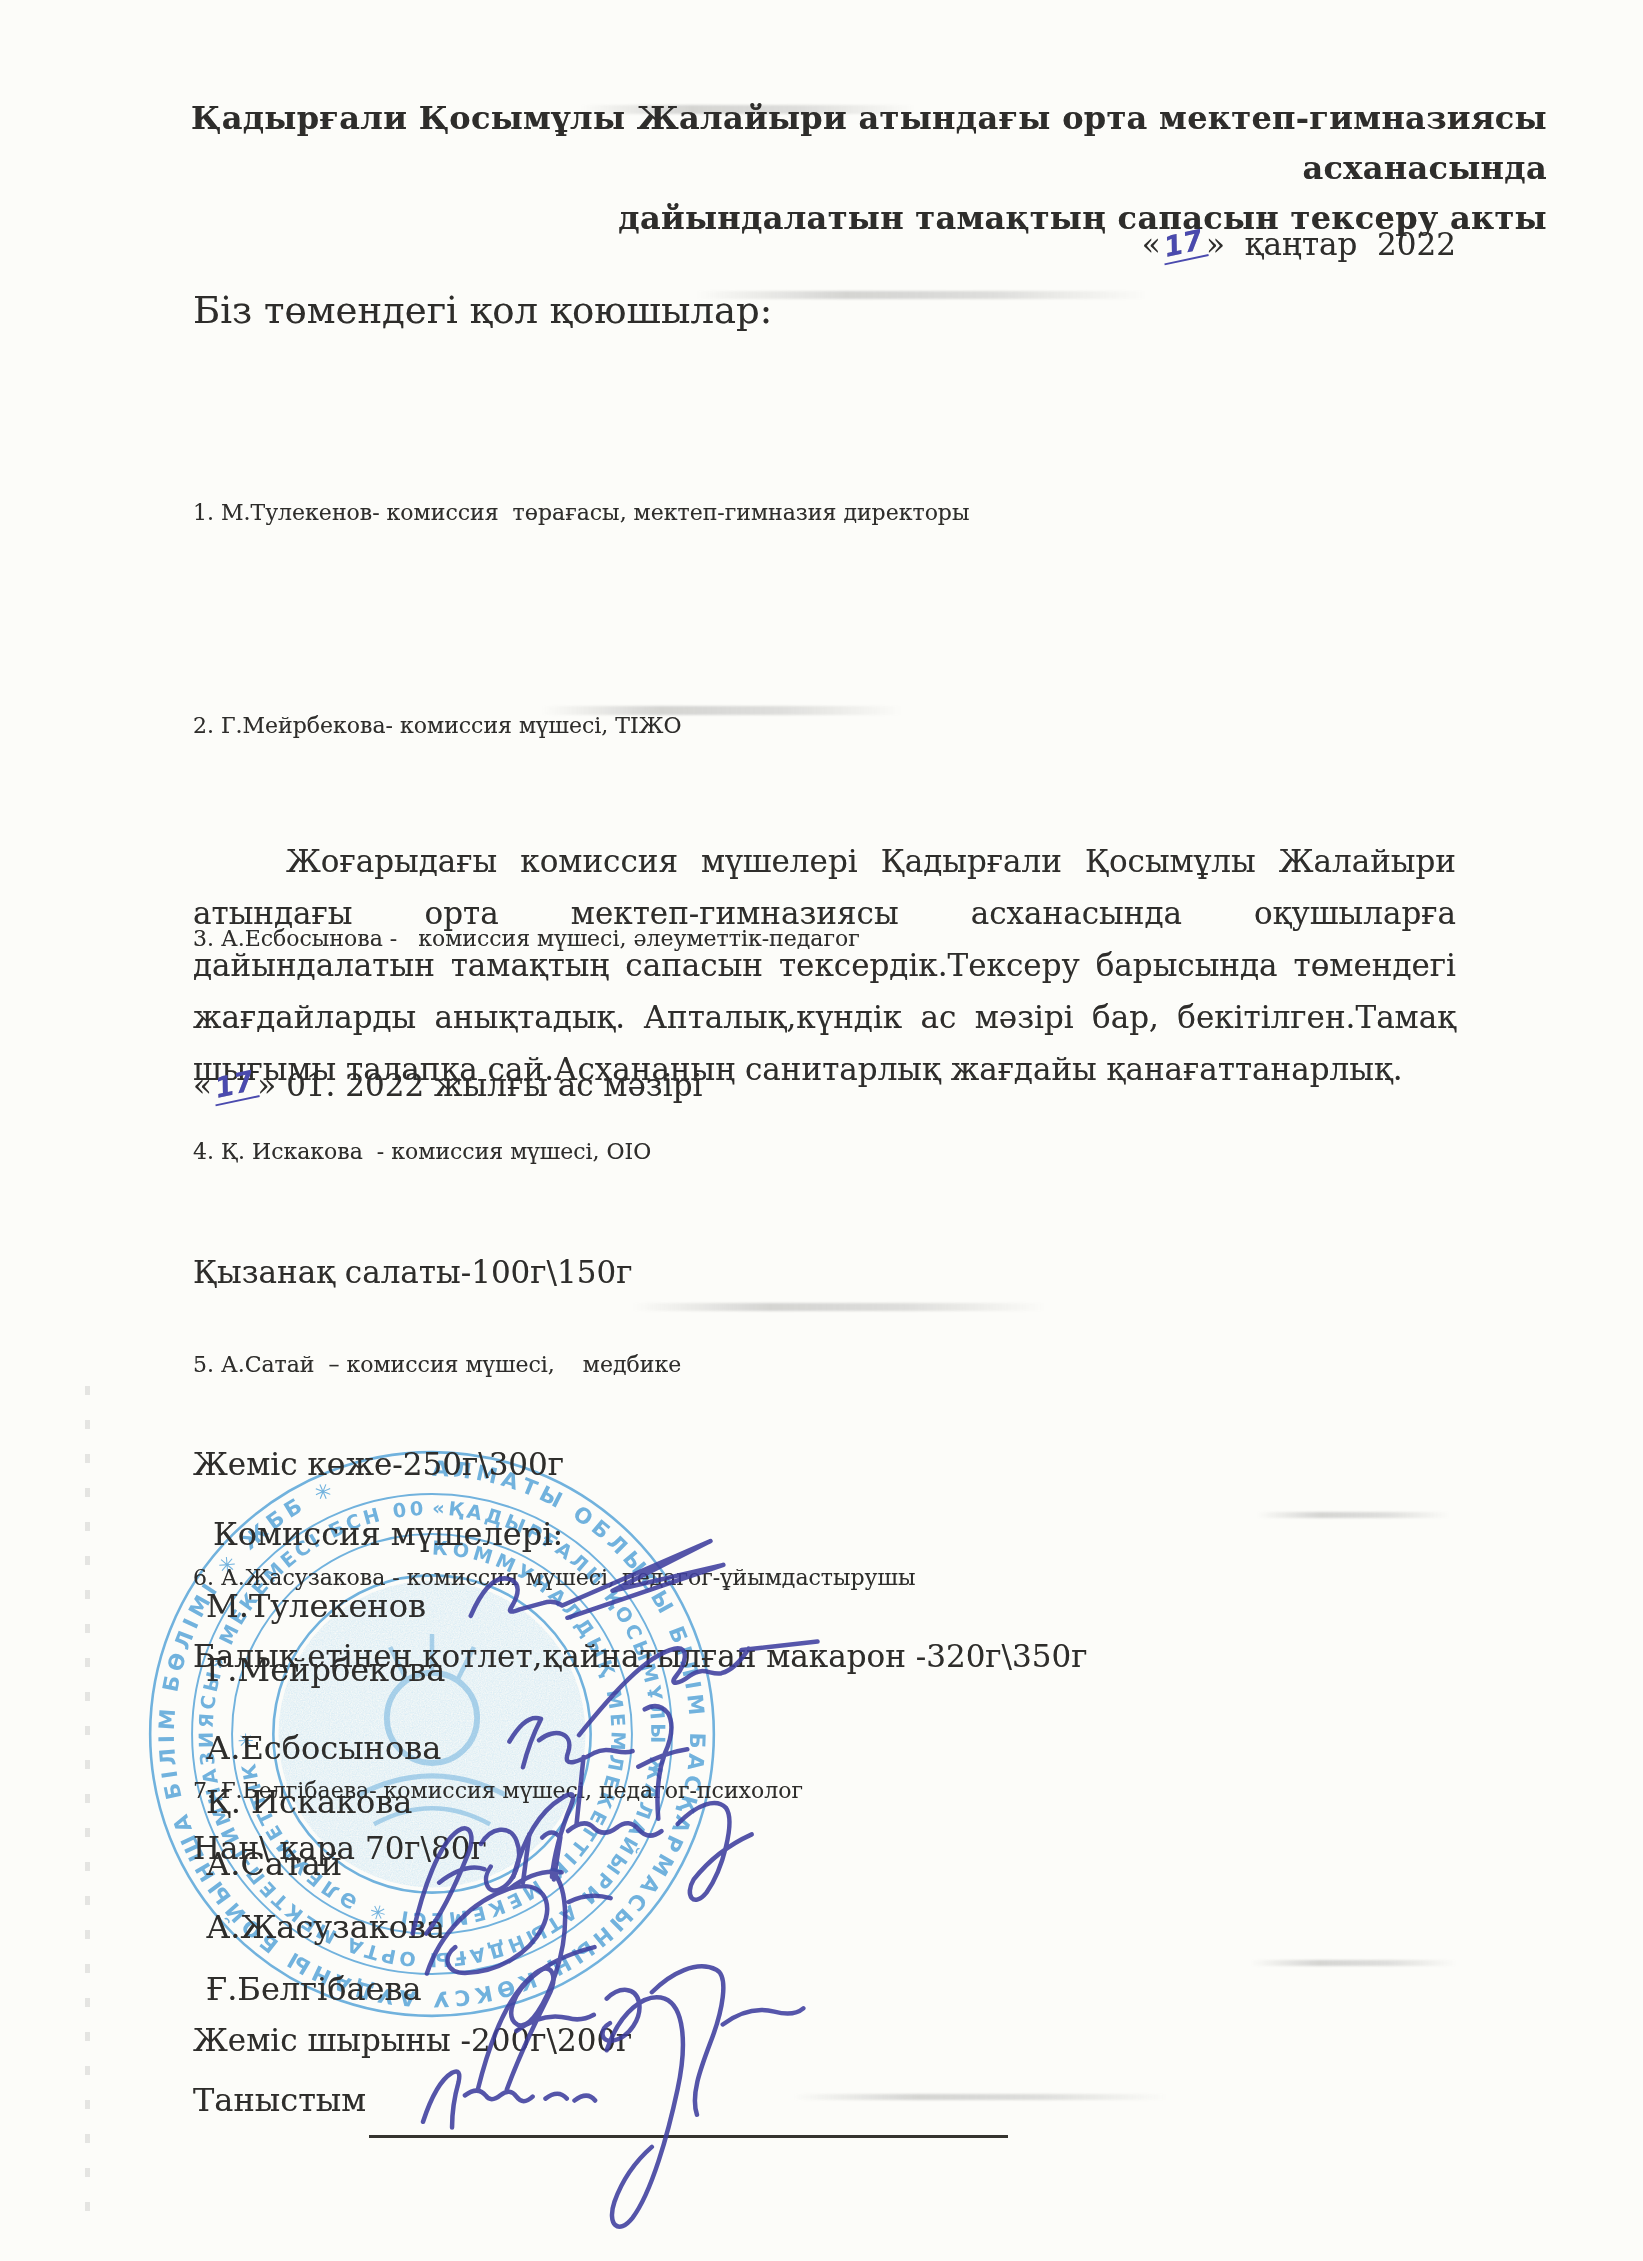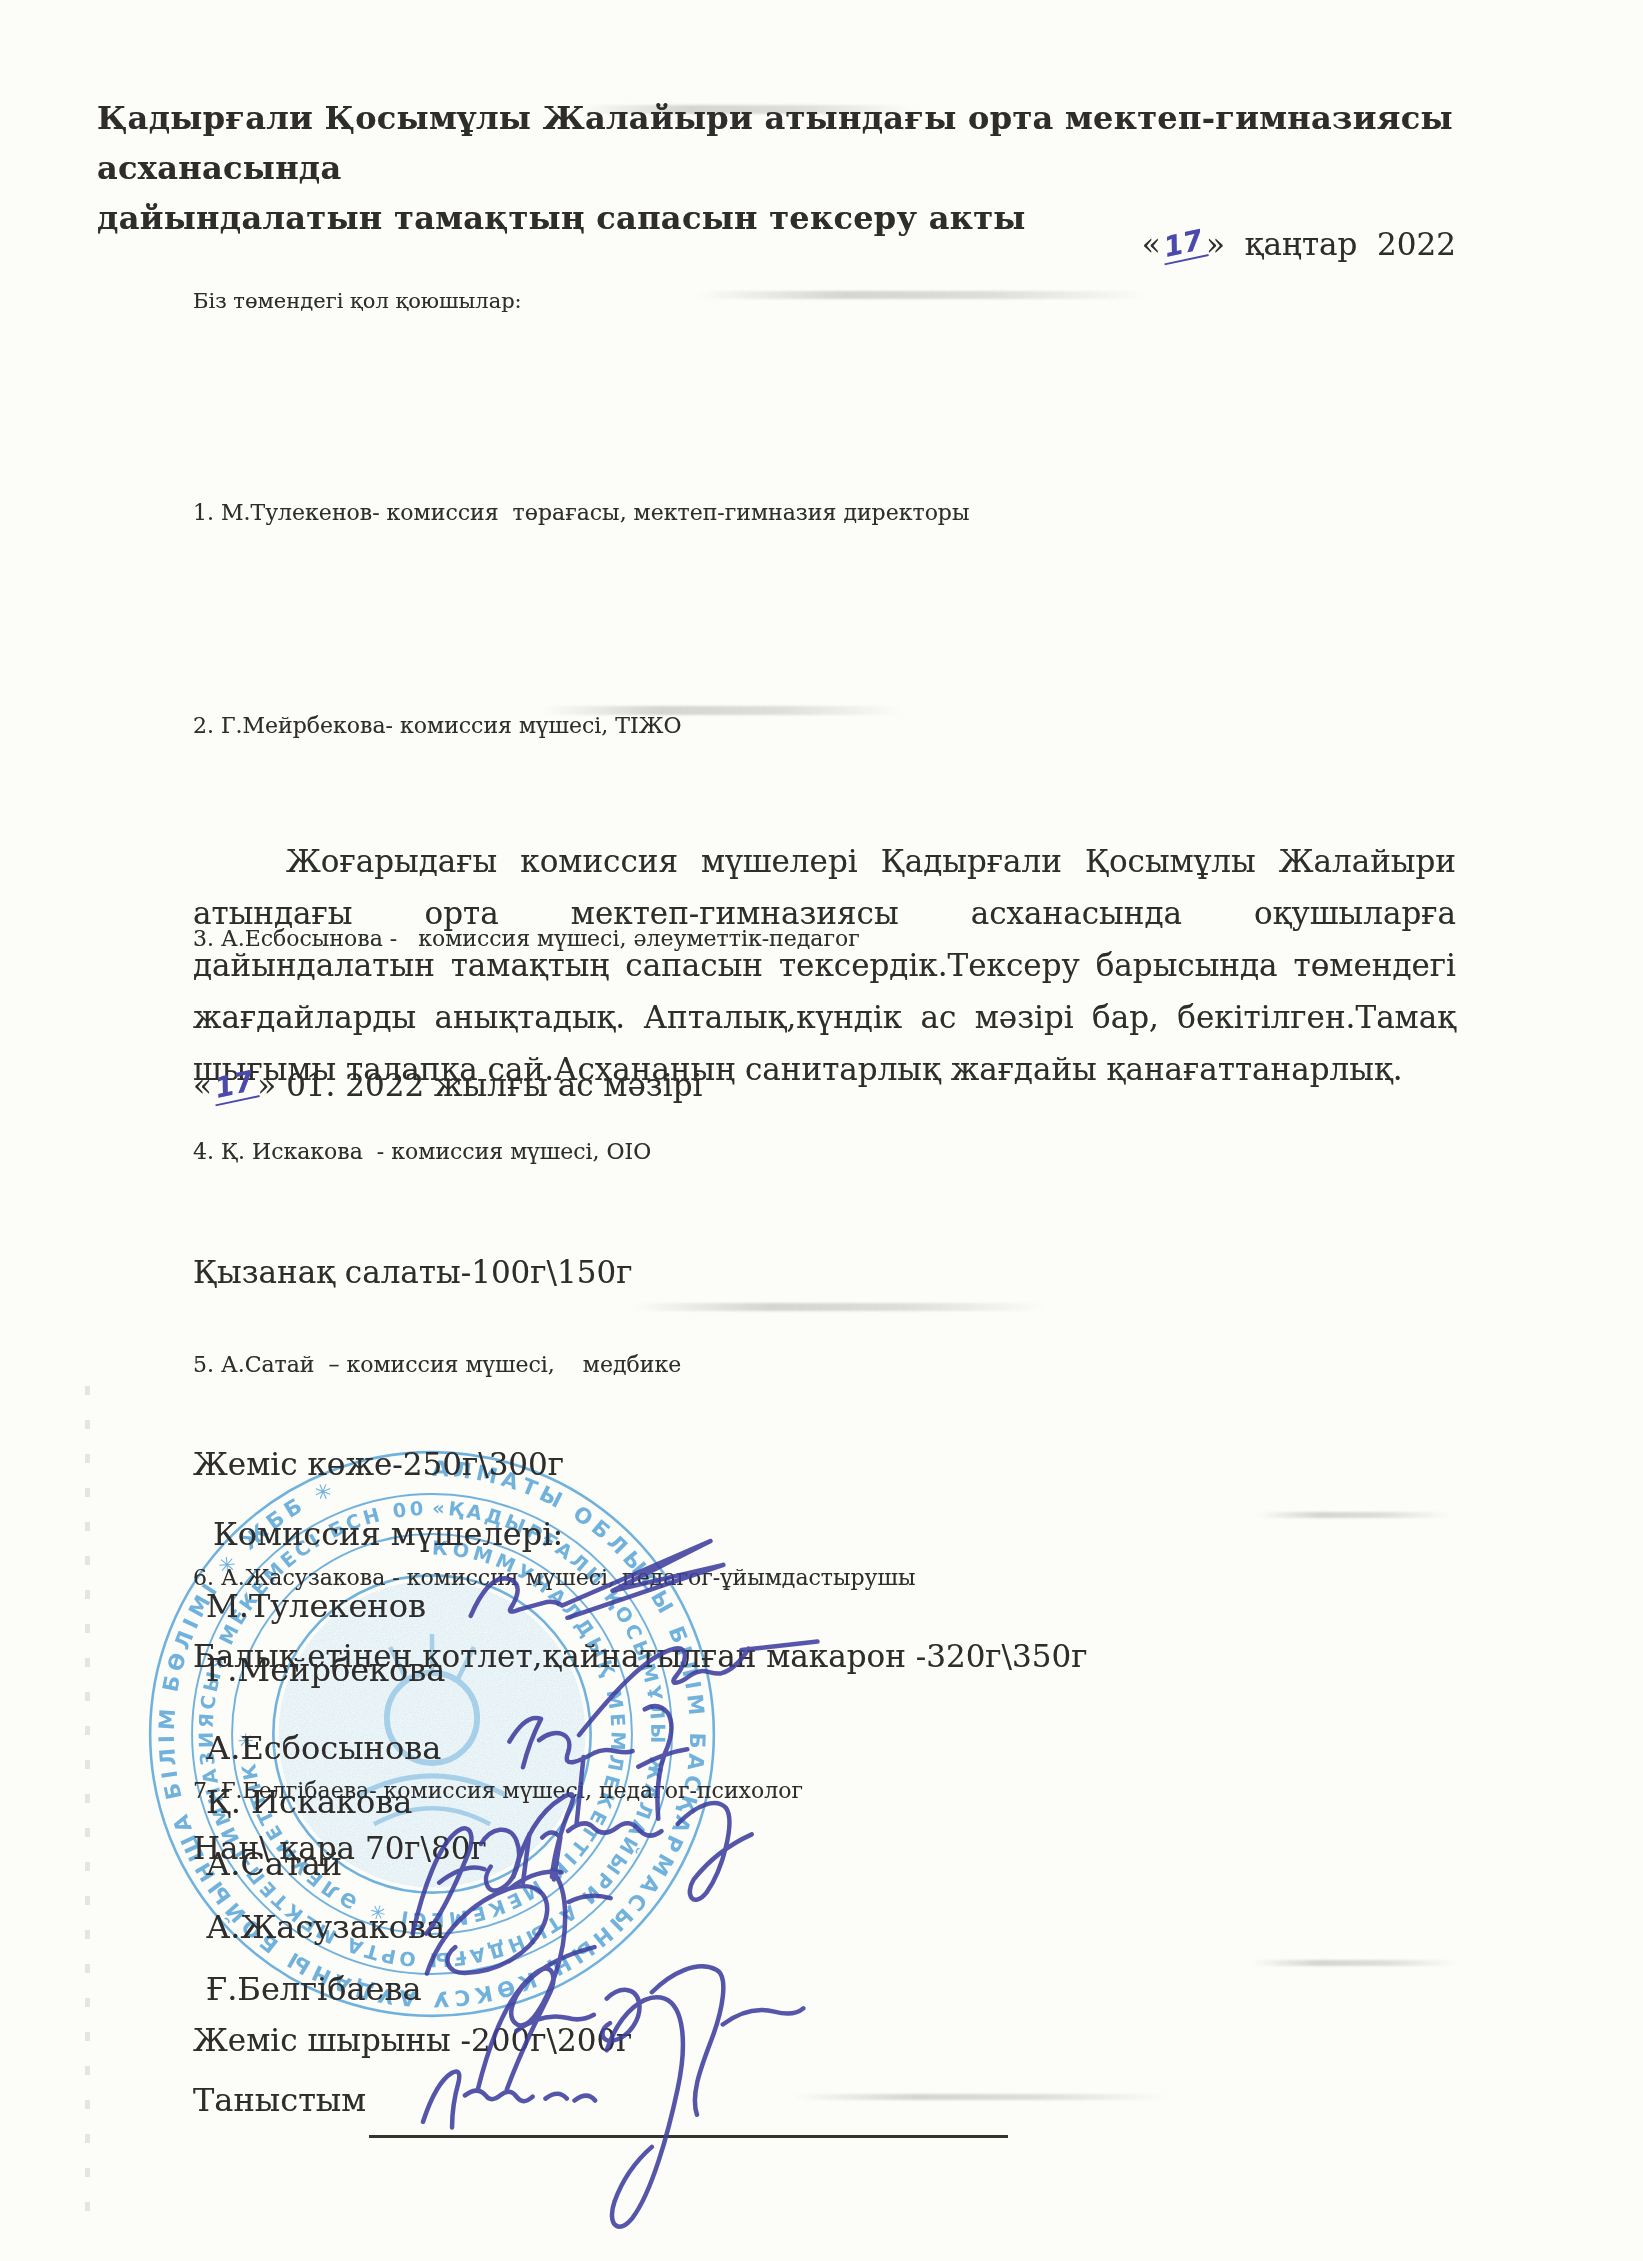--- a/index.html
+++ b/index.html
@@ -12,7 +12,7 @@
     overflow:hidden;
   }
   .txt{position:absolute;text-shadow:0 0 0.6px rgba(50,50,50,.35);}
-  .title-block{top:93px;left:97px;width:1450px;text-align:left;
+  .title-block{top:93px;left:97px;width:1450px;text-align:right;
     font-weight:bold;font-size:32px;line-height:50px;letter-spacing:0.3px;}
   .date-line{top:226px;left:902px;width:554px;text-align:right;font-size:31px;white-space:pre;}
   .intro{top:289px;left:193px;font-size:21px;white-space:pre;}

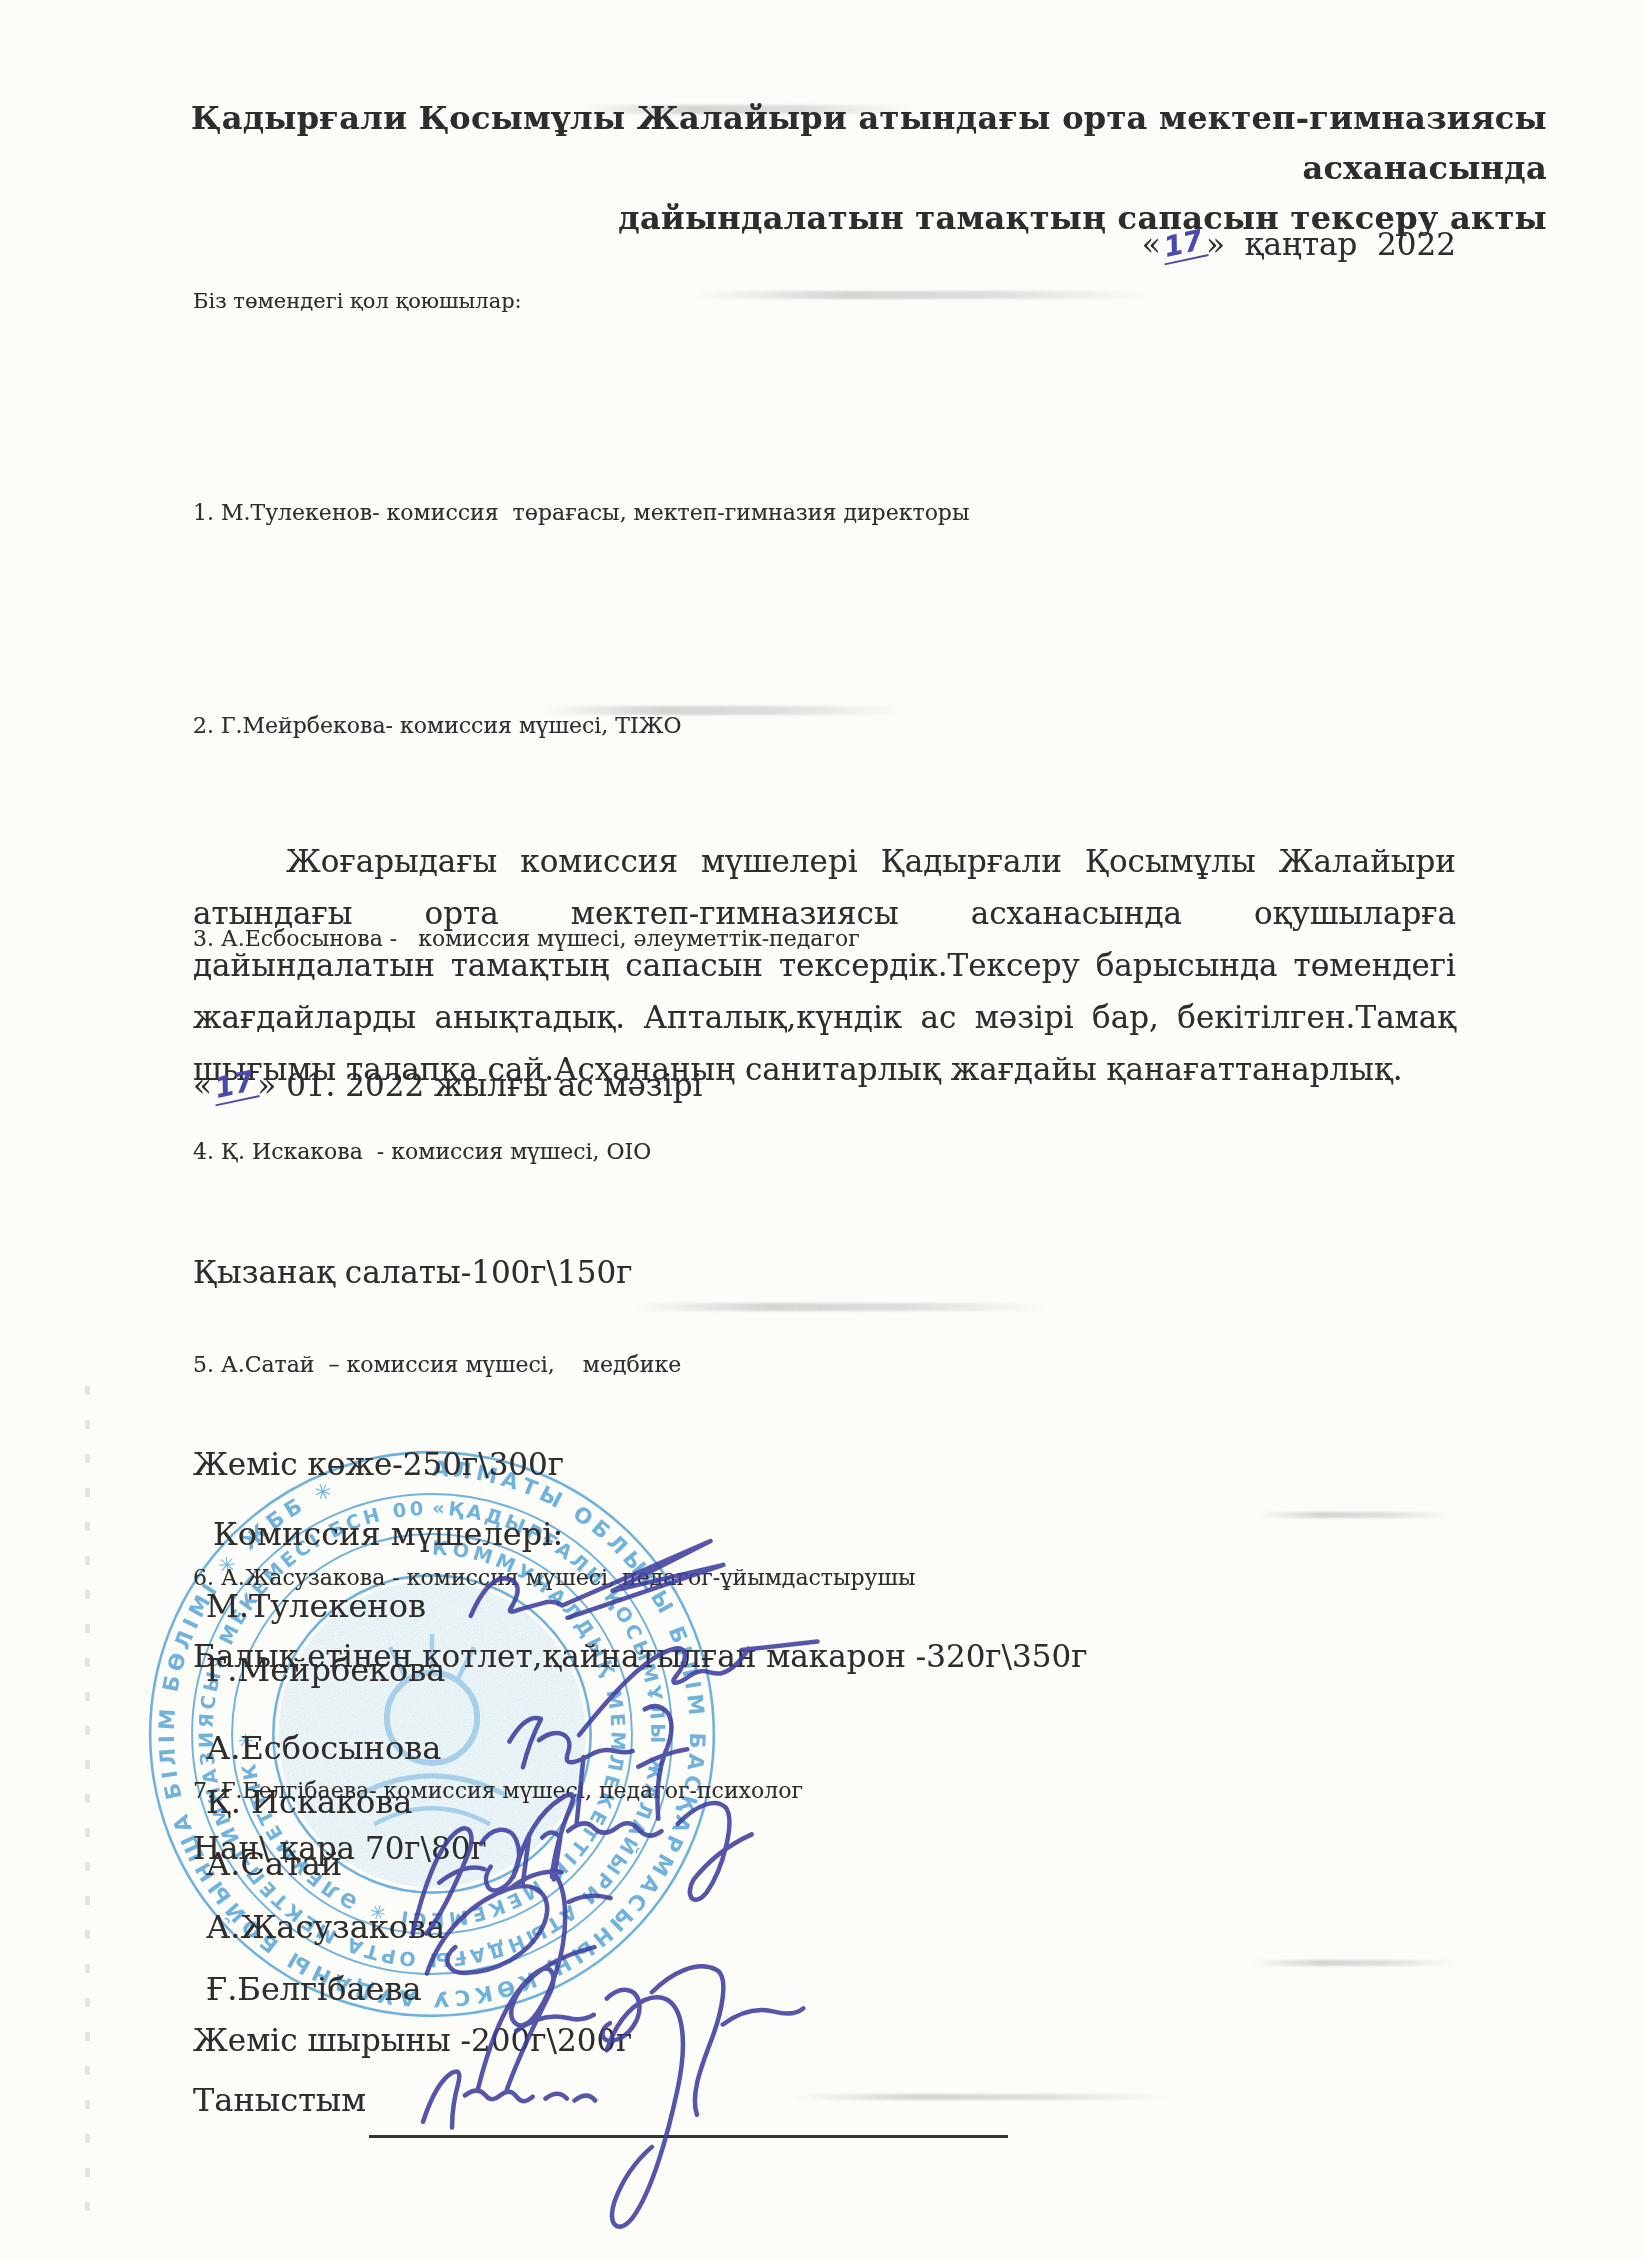--- a/index.html
+++ b/index.html
@@ -15,7 +15,7 @@
   .title-block{top:93px;left:97px;width:1450px;text-align:right;
     font-weight:bold;font-size:32px;line-height:50px;letter-spacing:0.3px;}
   .date-line{top:226px;left:902px;width:554px;text-align:right;font-size:31px;white-space:pre;}
-  .intro{top:289px;left:193px;font-size:21px;white-space:pre;}
+  .intro{top:289px;left:193px;font-size:37px;white-space:pre;}
   .members{top:335px;left:193px;width:1289px;font-size:22px;line-height:71px;white-space:pre;}
   .paragraph{top:835px;left:193px;width:1263px;font-size:31px;line-height:52px;
     text-align:justify;text-indent:93px;}

